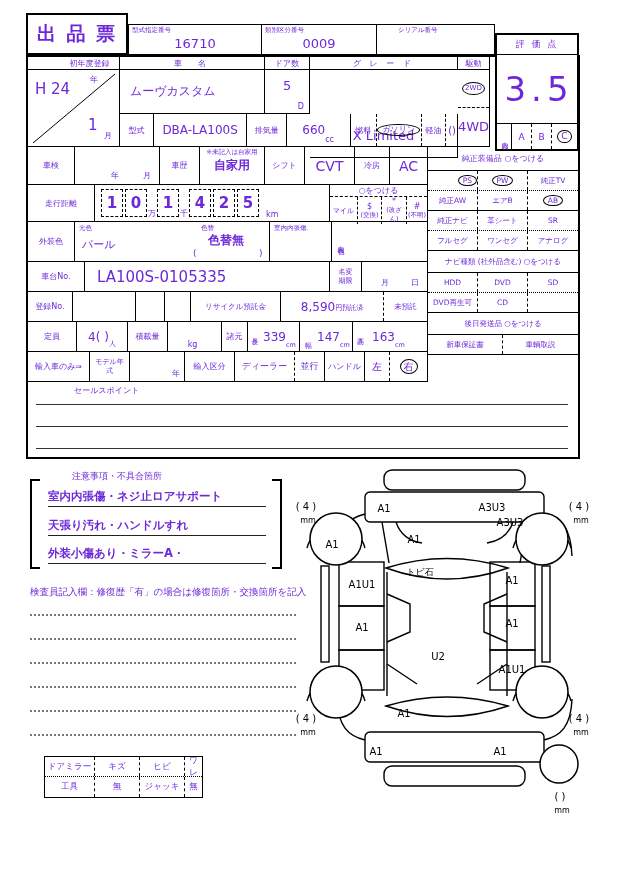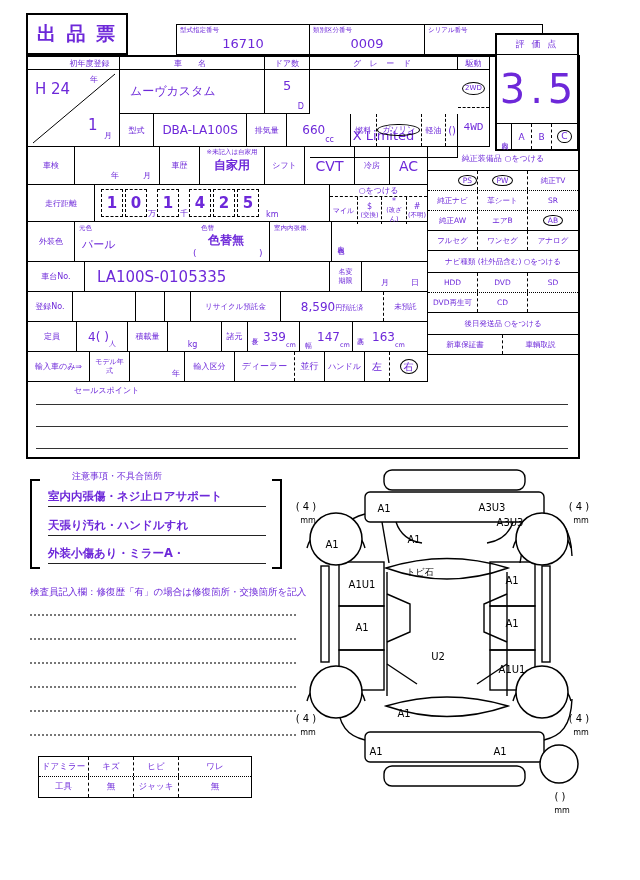--- a/index.html
+++ b/index.html
@@ -32,7 +32,7 @@
     <span style="font-size:19px;font-weight:bold;letter-spacing:2px;">出 品 票</span>
   </div>
 
-  <div class="abs flex" style="left:128px;top:24px;width:367px;height:31px;border:1.5px solid #000;margin-left:48px;">
+  <div class="abs flex" style="left:128px;top:24px;width:367px;height:31px;border:1.5px solid #000;">
     <div class="cell br" style="width:133px;">
       <span class="abs tiny" style="left:3px;top:1px;">型式指定番号</span>
       <span style="font-size:13px;padding-top:8px;">16710</span>

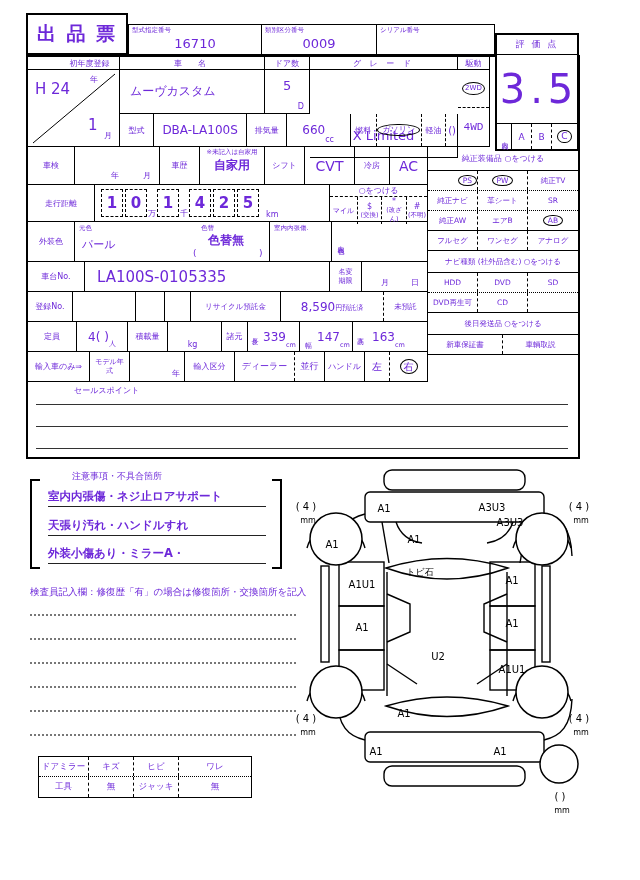--- a/index.html
+++ b/index.html
@@ -42,7 +42,7 @@
       <span style="font-size:13px;padding-top:8px;">0009</span>
     </div>
     <div class="cell" style="flex:1;">
-      <span class="abs tiny" style="left:3px;top:1px;">シリアル番号</span>
+      <span class="abs tiny" style="left:21px;top:1px;">シリアル番号</span>
       <span style="font-size:13px;padding-top:8px;"></span>
     </div>
   </div>

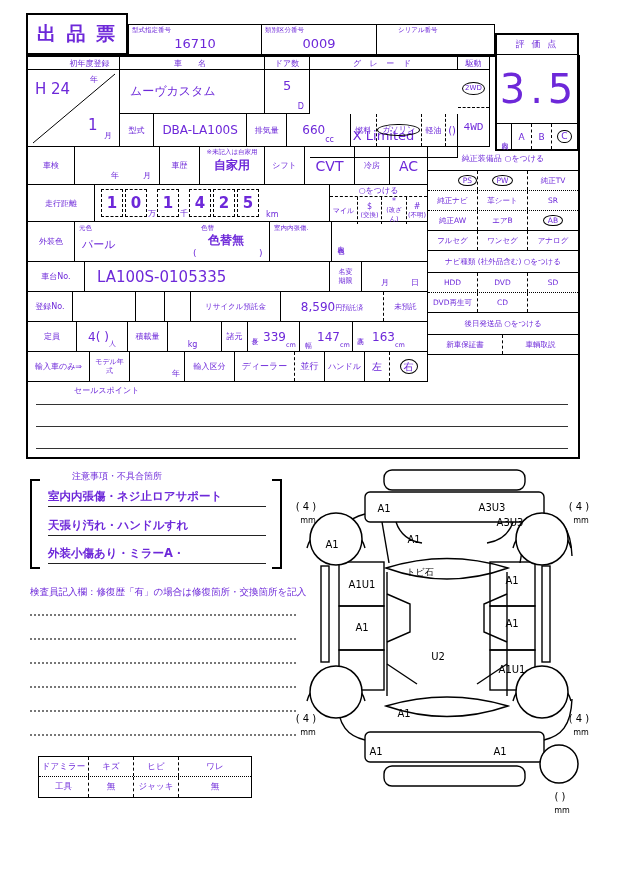--- a/index.html
+++ b/index.html
@@ -50,7 +50,7 @@
   <div class="abs" style="left:495px;top:33px;width:84px;height:118px;border:2px solid #000;background:#fff;z-index:3;">
     <div class="cell bb" style="height:20px;font-size:9px;letter-spacing:2px;">評 価 点</div>
     <div class="cell" style="height:68px;">
-      <span style="font-size:40px;letter-spacing:5px;padding-left:4px;">3.5</span>
+      <span style="font-size:34px;letter-spacing:5px;padding-left:4px;">3.5</span>
     </div>
     <div class="flex bt" style="height:26px;">
       <div class="cell br" style="width:15px;">

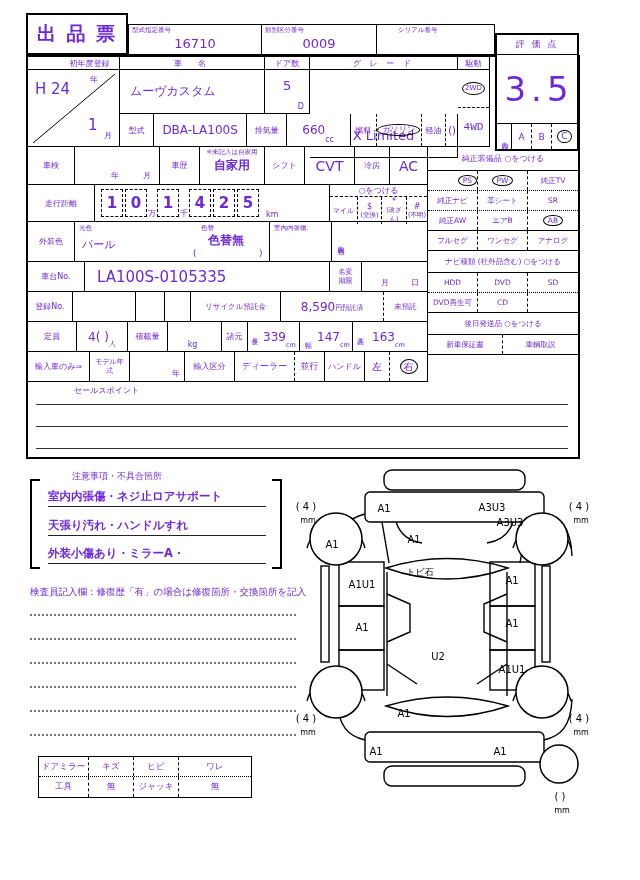--- a/index.html
+++ b/index.html
@@ -95,7 +95,7 @@
       <div class="cell" style="height:38px;border-bottom:1px dashed #000;">
         <span class="circ" style="font-size:7px;padding:1px 2px;">2WD</span>
       </div>
-      <div class="cell" style="height:37px;font-size:11px;font-family:Liberation Mono, monospace;">4WD</div>
+      <div class="cell" style="height:37px;font-size:13px;">4WD</div>
     </div>
 
     <div class="abs flex bb" style="left:92px;top:57px;width:338px;height:33px;">

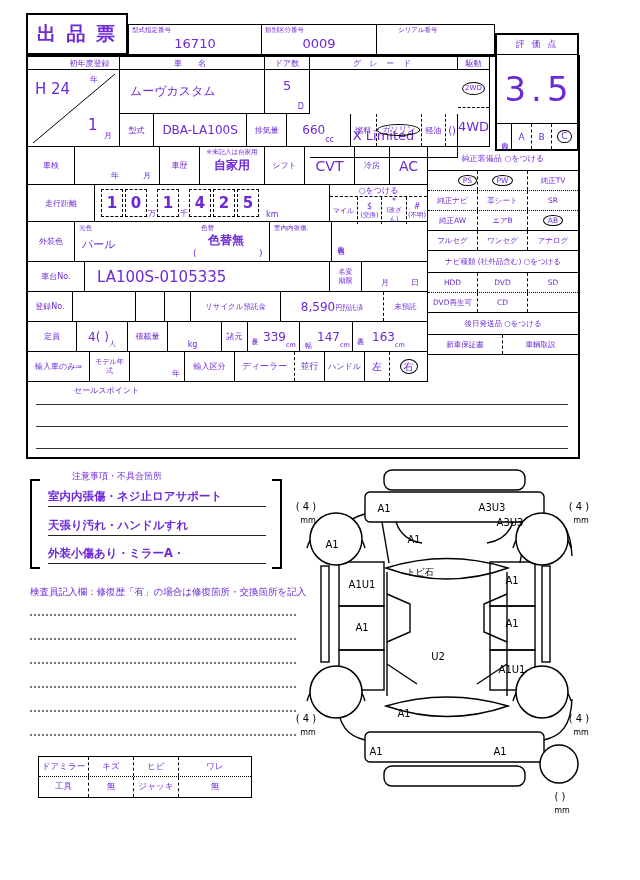--- a/index.html
+++ b/index.html
@@ -285,17 +285,17 @@
           </div>
         <div class="cell" style="flex:1;font-size:7.5px;">純正TV</div>
       </div>
-      <div class="flex bbd" style="height:20px;">
-        <div class="cell brd" style="width:50px;font-size:7.5px;">純正ナビ</div>
-        <div class="cell brd" style="width:50px;font-size:7.5px;">革シート</div>
-        <div class="cell" style="flex:1;font-size:7.5px;">SR</div>
-      </div>
       <div class="flex bb" style="height:20px;">
         <div class="cell brd" style="width:50px;font-size:7.5px;">純正AW</div>
         <div class="cell brd" style="width:50px;font-size:7.5px;">エアB</div>
         <div class="cell" style="flex:1;">
             <span class="circ" style="font-size:7.5px;">AB</span>
           </div>
+      </div>
+      <div class="flex bbd" style="height:20px;">
+        <div class="cell brd" style="width:50px;font-size:7.5px;">純正ナビ</div>
+        <div class="cell brd" style="width:50px;font-size:7.5px;">革シート</div>
+        <div class="cell" style="flex:1;font-size:7.5px;">SR</div>
       </div>
       <div class="flex bb" style="height:20px;">
         <div class="cell brd" style="width:50px;font-size:7.5px;">フルセグ</div>

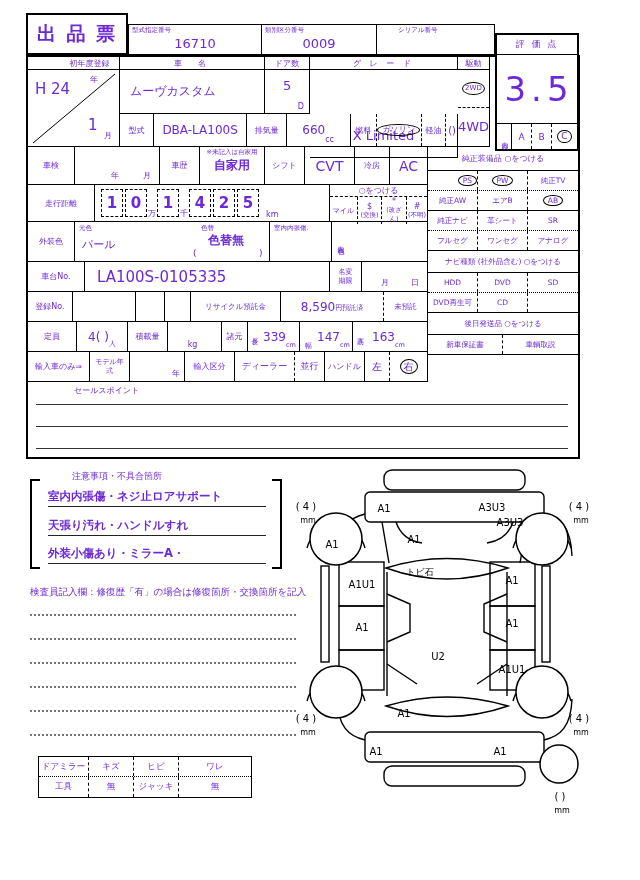--- a/index.html
+++ b/index.html
@@ -336,7 +336,7 @@
   <div class="dotline" style="top:710px;"></div>
   <div class="dotline" style="top:734px;"></div>
 
-  <div class="abs" style="left:38px;top:756px;width:214px;border:1px solid #000;">
+  <div class="abs" style="left:44px;top:756px;width:159px;border:1px solid #000;">
     <div class="flex bbd" style="height:20px;">
       <div class="cell brd" style="width:50px;font-size:8.5px;">ドアミラー</div>
       <div class="cell brd" style="width:45px;font-size:8.5px;">キズ</div>

